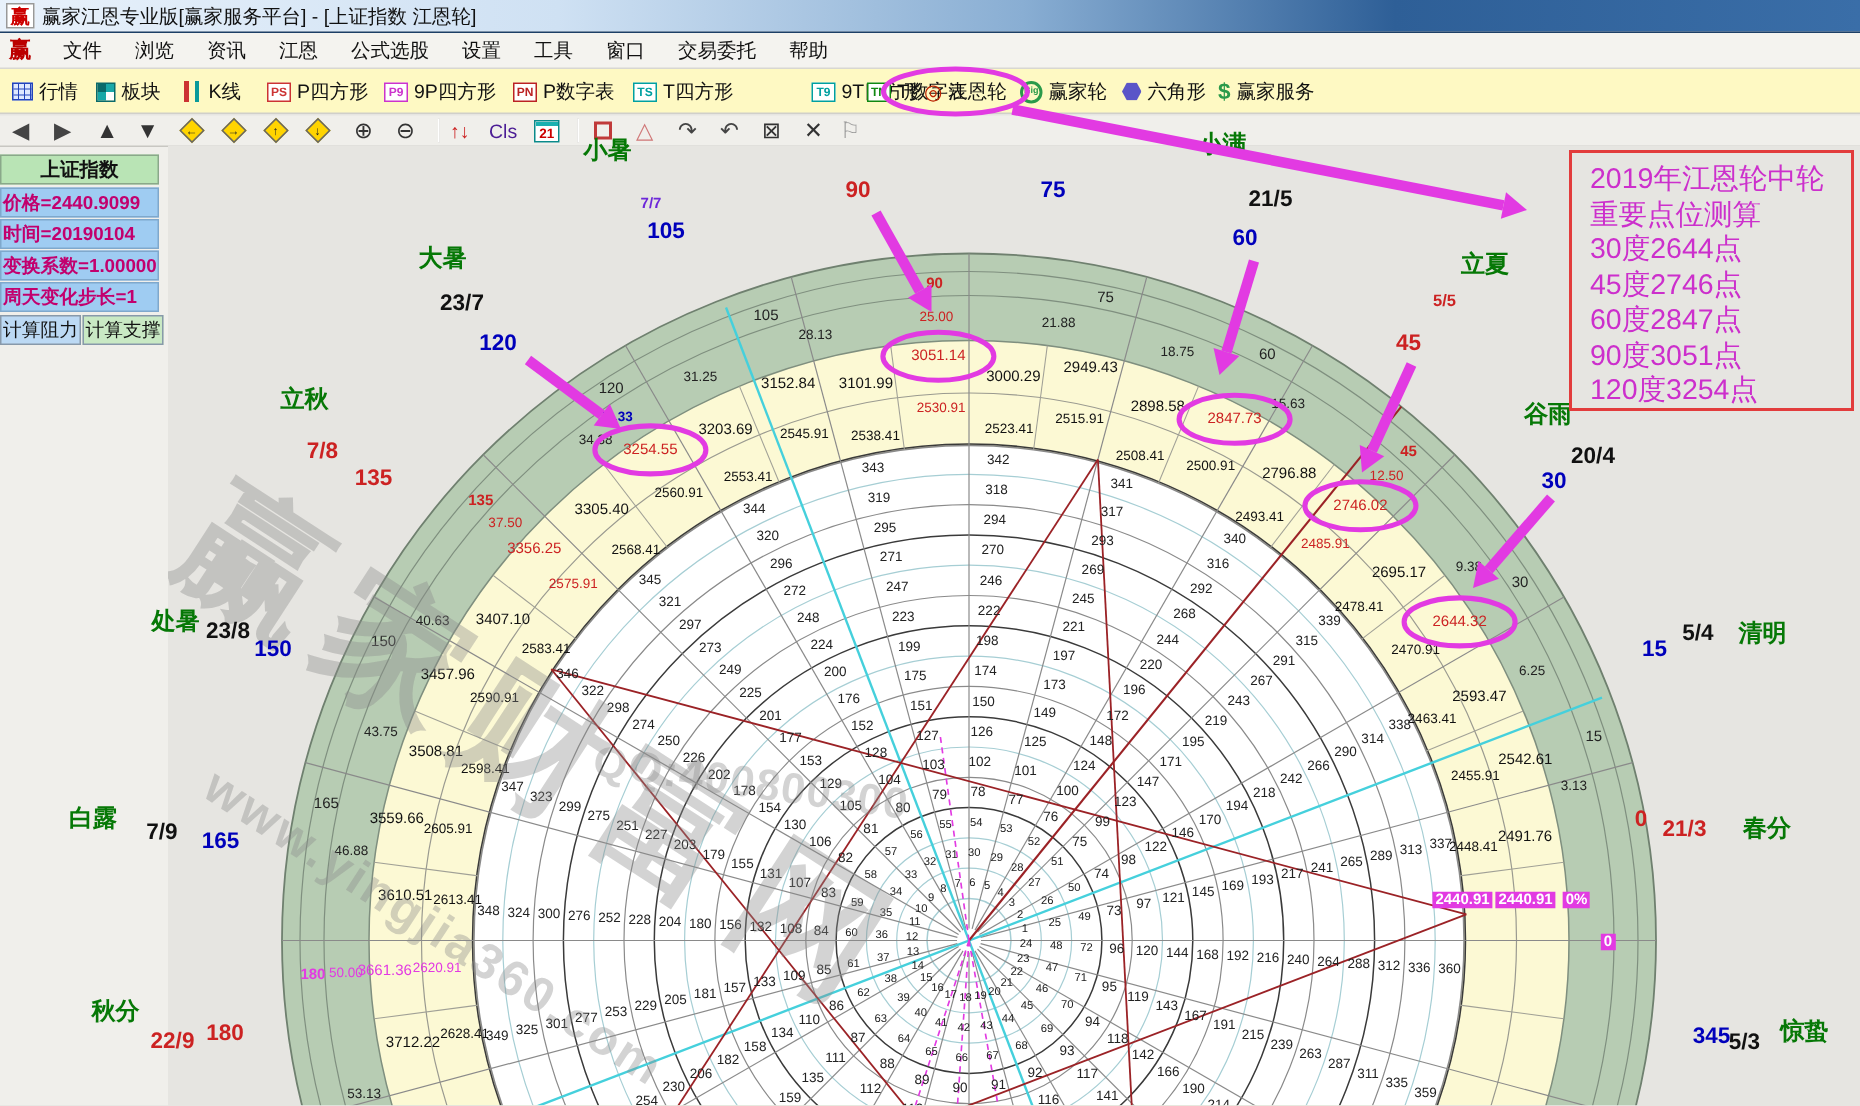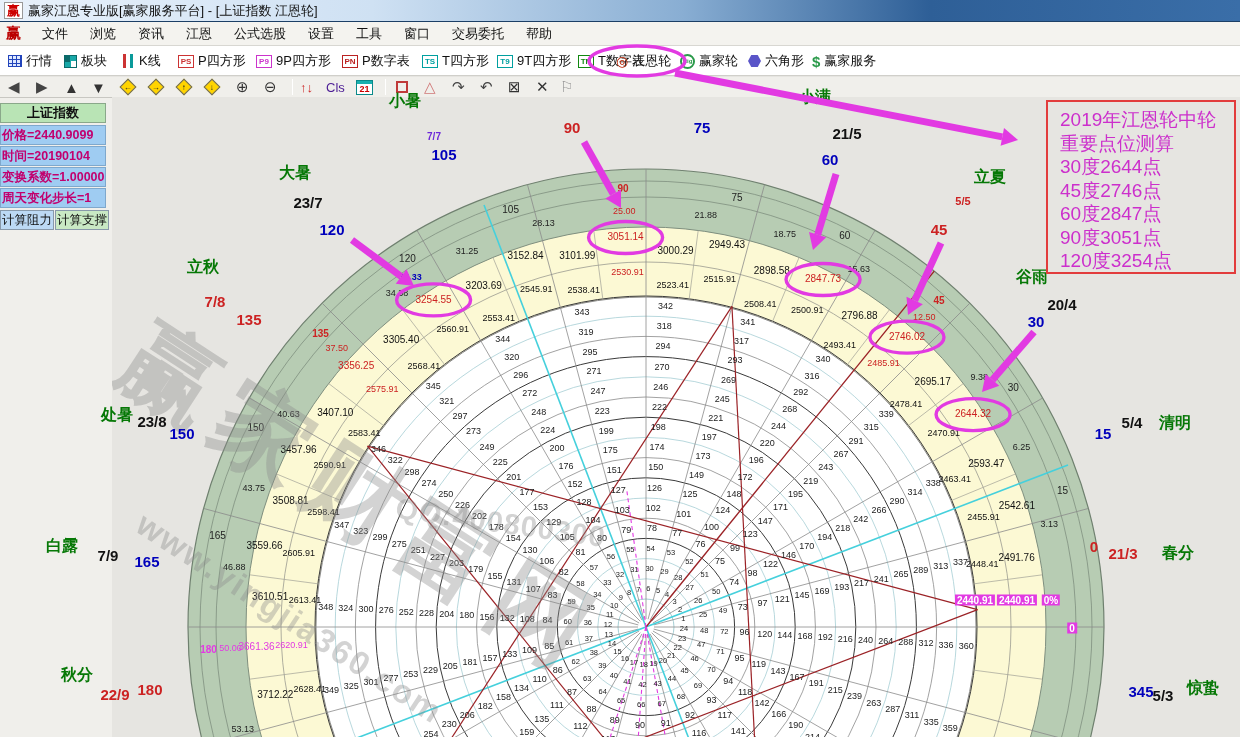--- a/index.html
+++ b/index.html
@@ -21,7 +21,7 @@
   #menubar .menu-item { font-size:13px; color:#111; padding:3px 11px; cursor:default; }
 
   #toolbar1 { position:absolute; left:0; top:46px; width:1240px; height:30px;
-    background:#ffffff; border-bottom:1px solid #d0cfca; }
+    background:#fef9c3; border-bottom:1px solid #d0cfca; }
   .tb1-item { position:absolute; top:4px; height:22px; display:flex; align-items:center; gap:4px;
     font-size:13px; color:#111; white-space:nowrap; }
   .icon-grid { width:14px; height:12px; border:1px solid #2244bb;

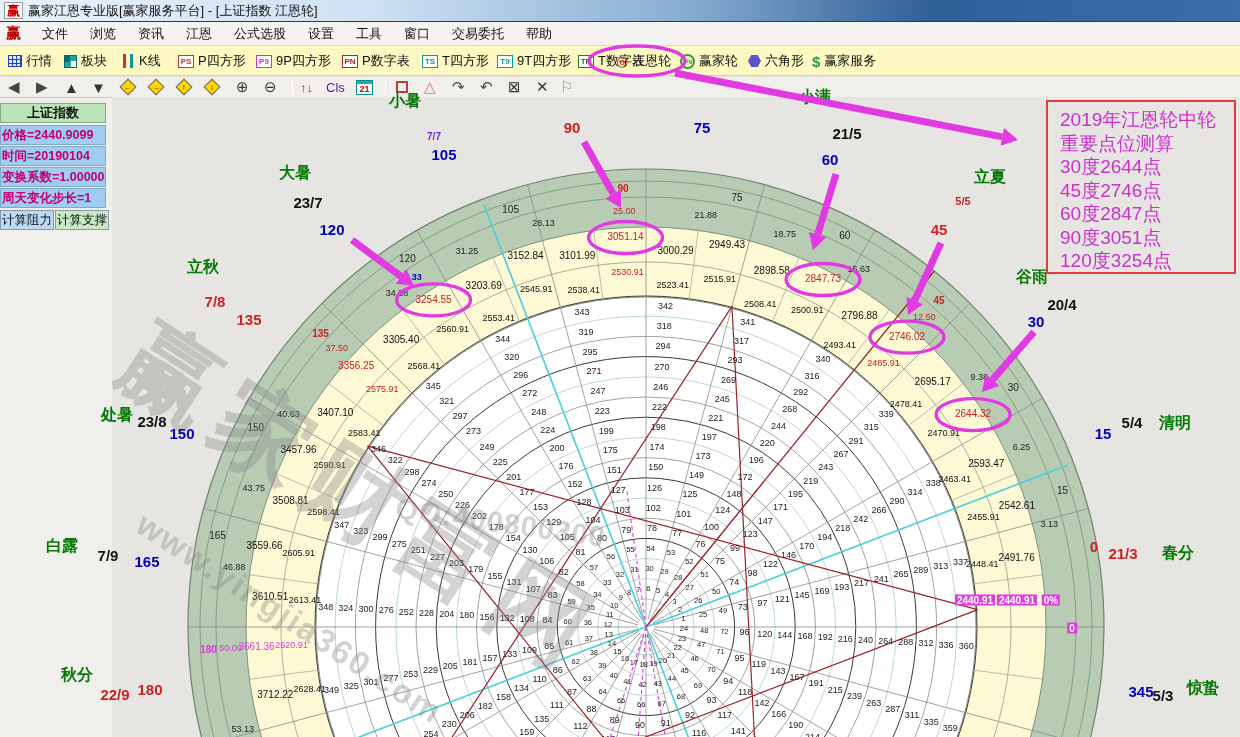--- a/index.html
+++ b/index.html
@@ -134,7 +134,7 @@
       <span class="tb1-label">T四方形</span>
     </div>
     <div class="tb1-item" style="left: 497px;">
-      <span class="icon-badge" style="color: rgb(0, 160, 160);">T9</span>
+      <span class="icon-badge" style="color: rgb(0, 160, 160); margin-left: 44px;">T9</span>
       <span class="tb1-label">9T四方形</span>
     </div>
     <div class="tb1-item" style="left: 578px;">

